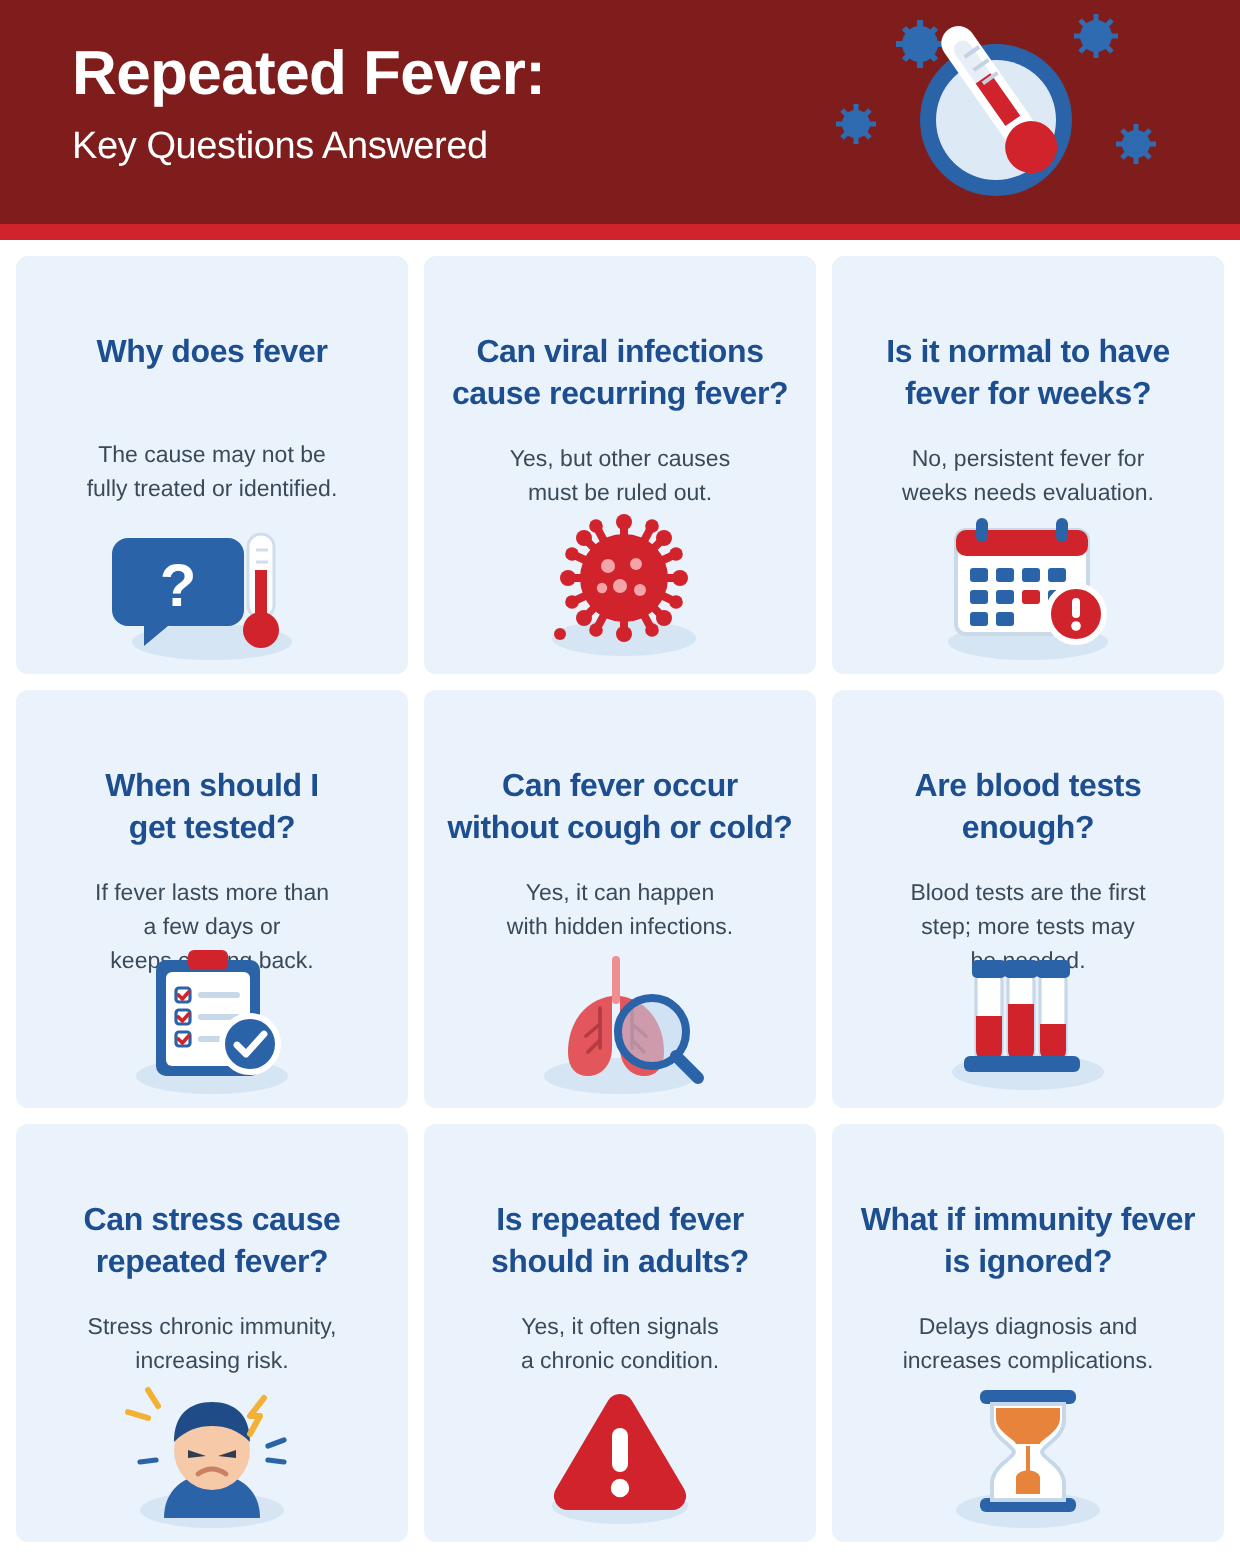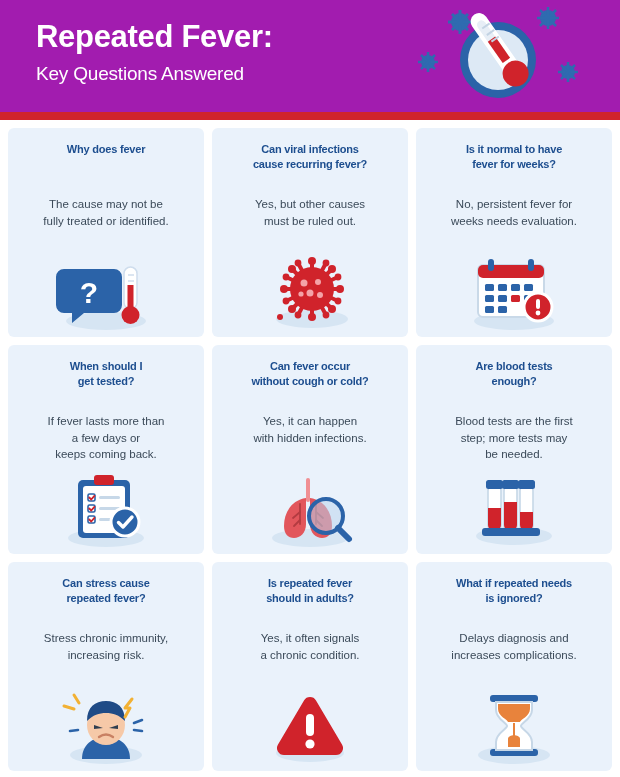--- a/index.html
+++ b/index.html
@@ -15,7 +15,7 @@
   .header {
     position: relative;
     height: 112px;
-    background: #a21caf;
+    background: #7f1d1d;
     overflow: hidden;
   }
   .header-text {

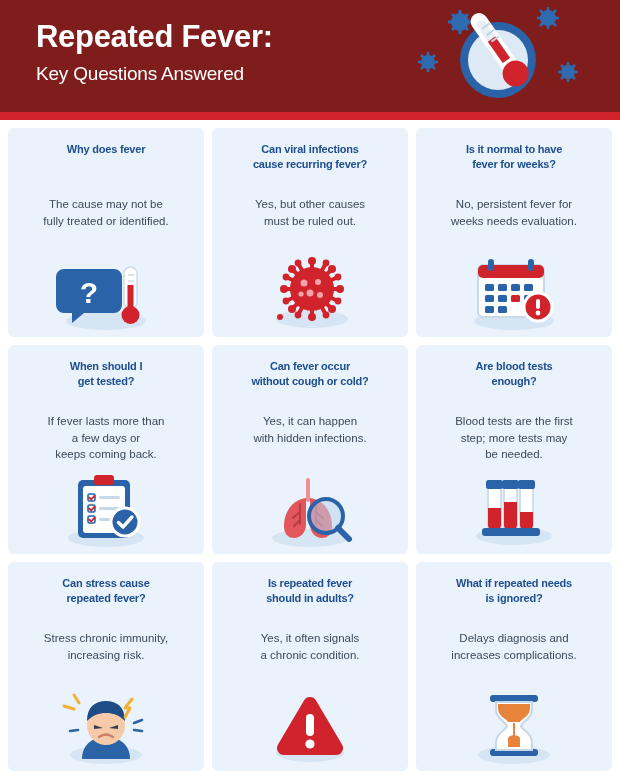--- a/index.html
+++ b/index.html
@@ -71,11 +71,12 @@
   }
   .card-q {
     color: #1d4e8f;
-    font-size: 11px;
+    font-size: 16px;
     font-weight: bold;
     line-height: 1.32;
     letter-spacing: -0.2px;
     min-height: 40px;
+    margin-top: 24px;
   }
   .card-a {
     color: #3b4a59;

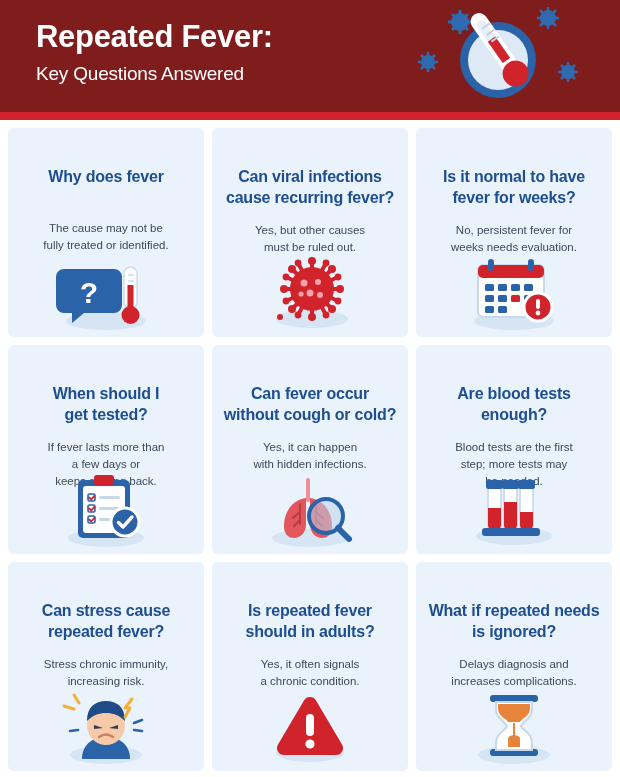--- a/index.html
+++ b/index.html
@@ -424,7 +424,7 @@
 
   <div class="card">
     <div class="card-q">
-      <div>What if repeated needs</div>
+      <div>What if immunity fever</div>
       <div>is ignored?</div>
     </div>
     <div class="card-a">

